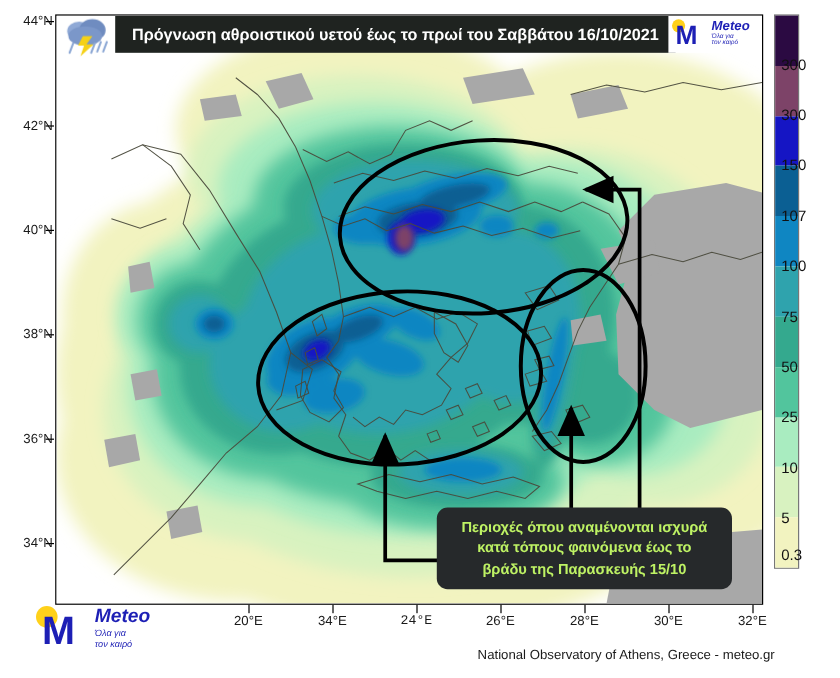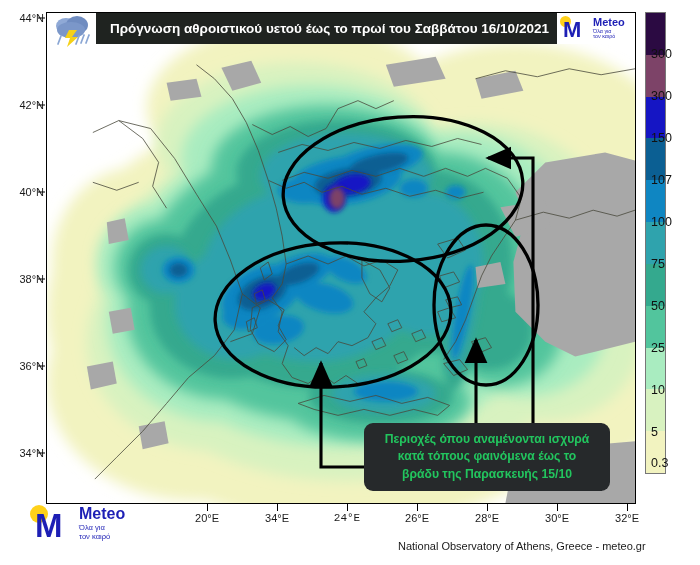--- a/index.html
+++ b/index.html
@@ -36,7 +36,7 @@
   .logo-mark{position:relative;width:30px;height:26px;flex:0 0 auto;}
   .logo-dot{position:absolute;border-radius:50%;background:#ffd11a;}
   .logo-m{position:absolute;color:#1d1fb5;font-weight:bold;line-height:1;}
-  .logo-text{display:flex;flex-direction:column;justify-content:center;line-height:1;}
+  .logo-text{display:flex;flex-direction:column;justify-content:center;line-height:1;font-style:italic;}
   .logo-name{color:#1d1fb5;font-weight:bold;}
   .logo-tag{color:#1d1fb5;}
 

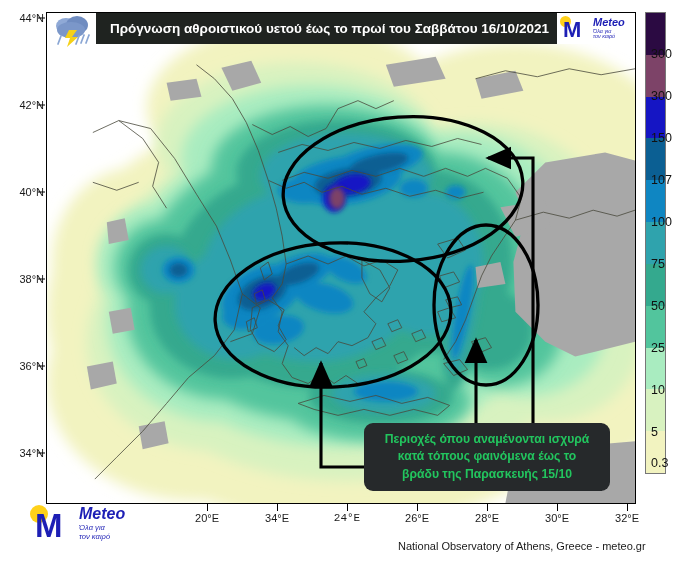--- a/index.html
+++ b/index.html
@@ -57,7 +57,7 @@
 
   
   #callout{position:absolute;left:363px;top:422px;width:246px;
-           background:#26292b;border-radius:9px;color:#22c55e;z-index:12;
+           background:#26292b;border-radius:9px;color:#bef264;z-index:12;
            font-size:12.2px;font-weight:bold;line-height:1.42;text-align:center;
            padding:8px 10px;box-sizing:border-box;}
 

